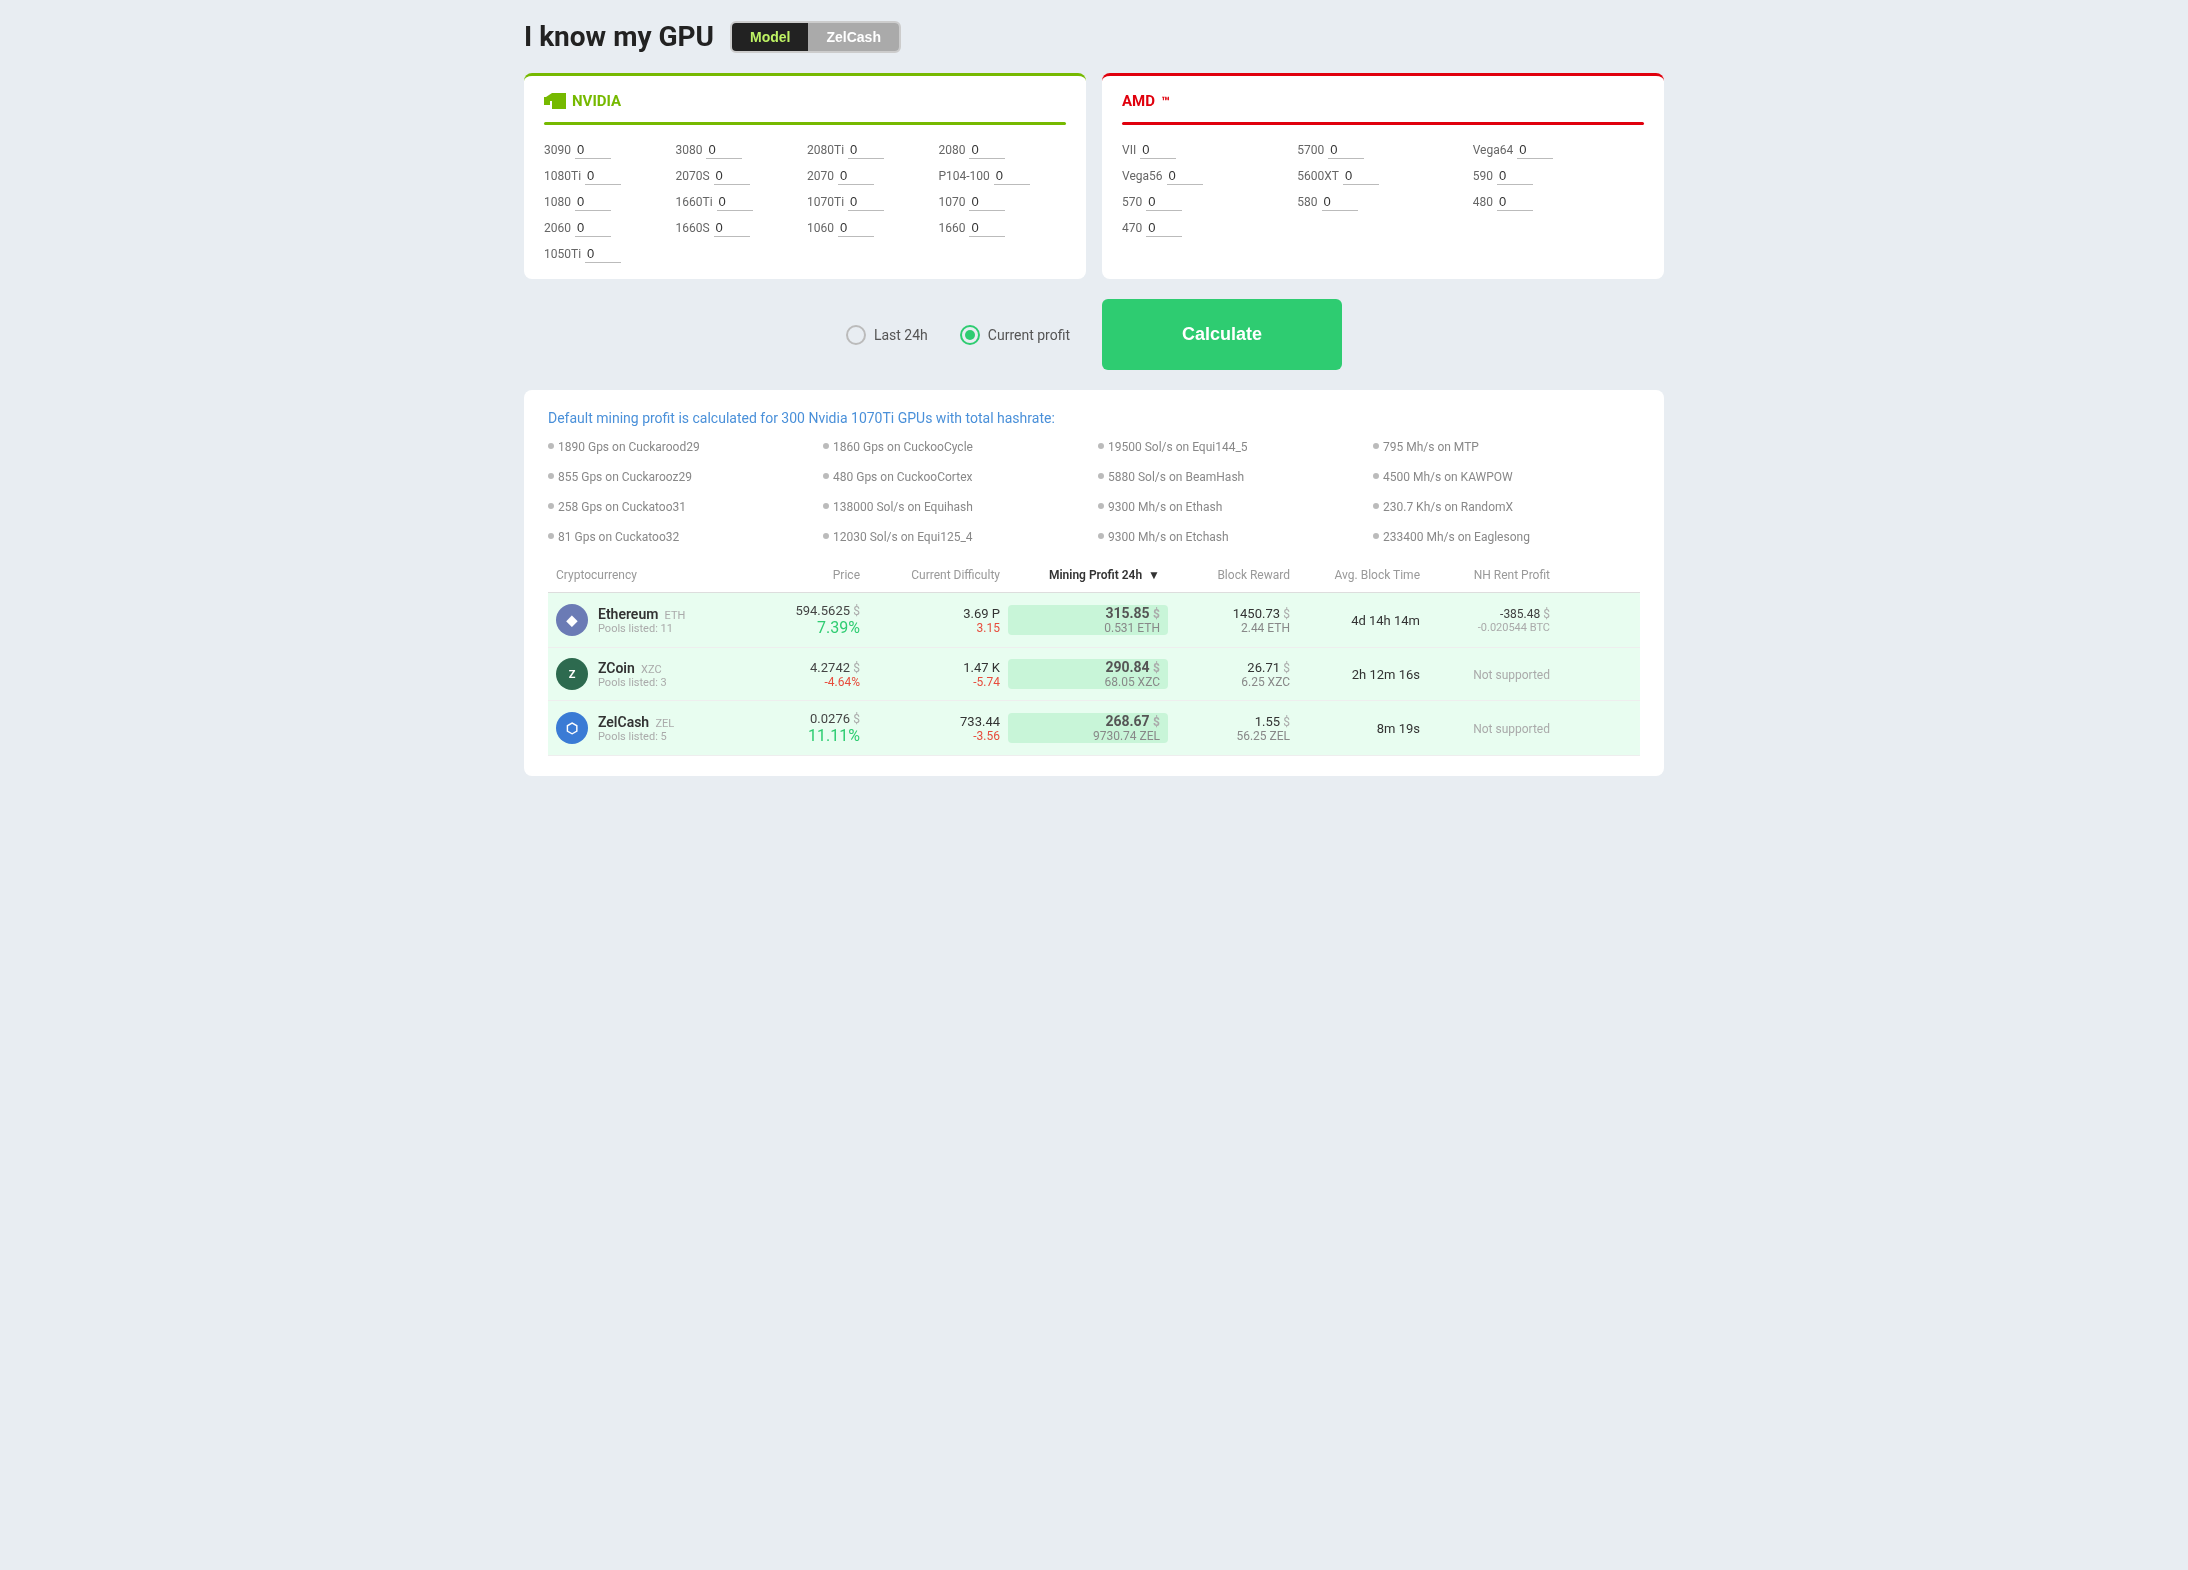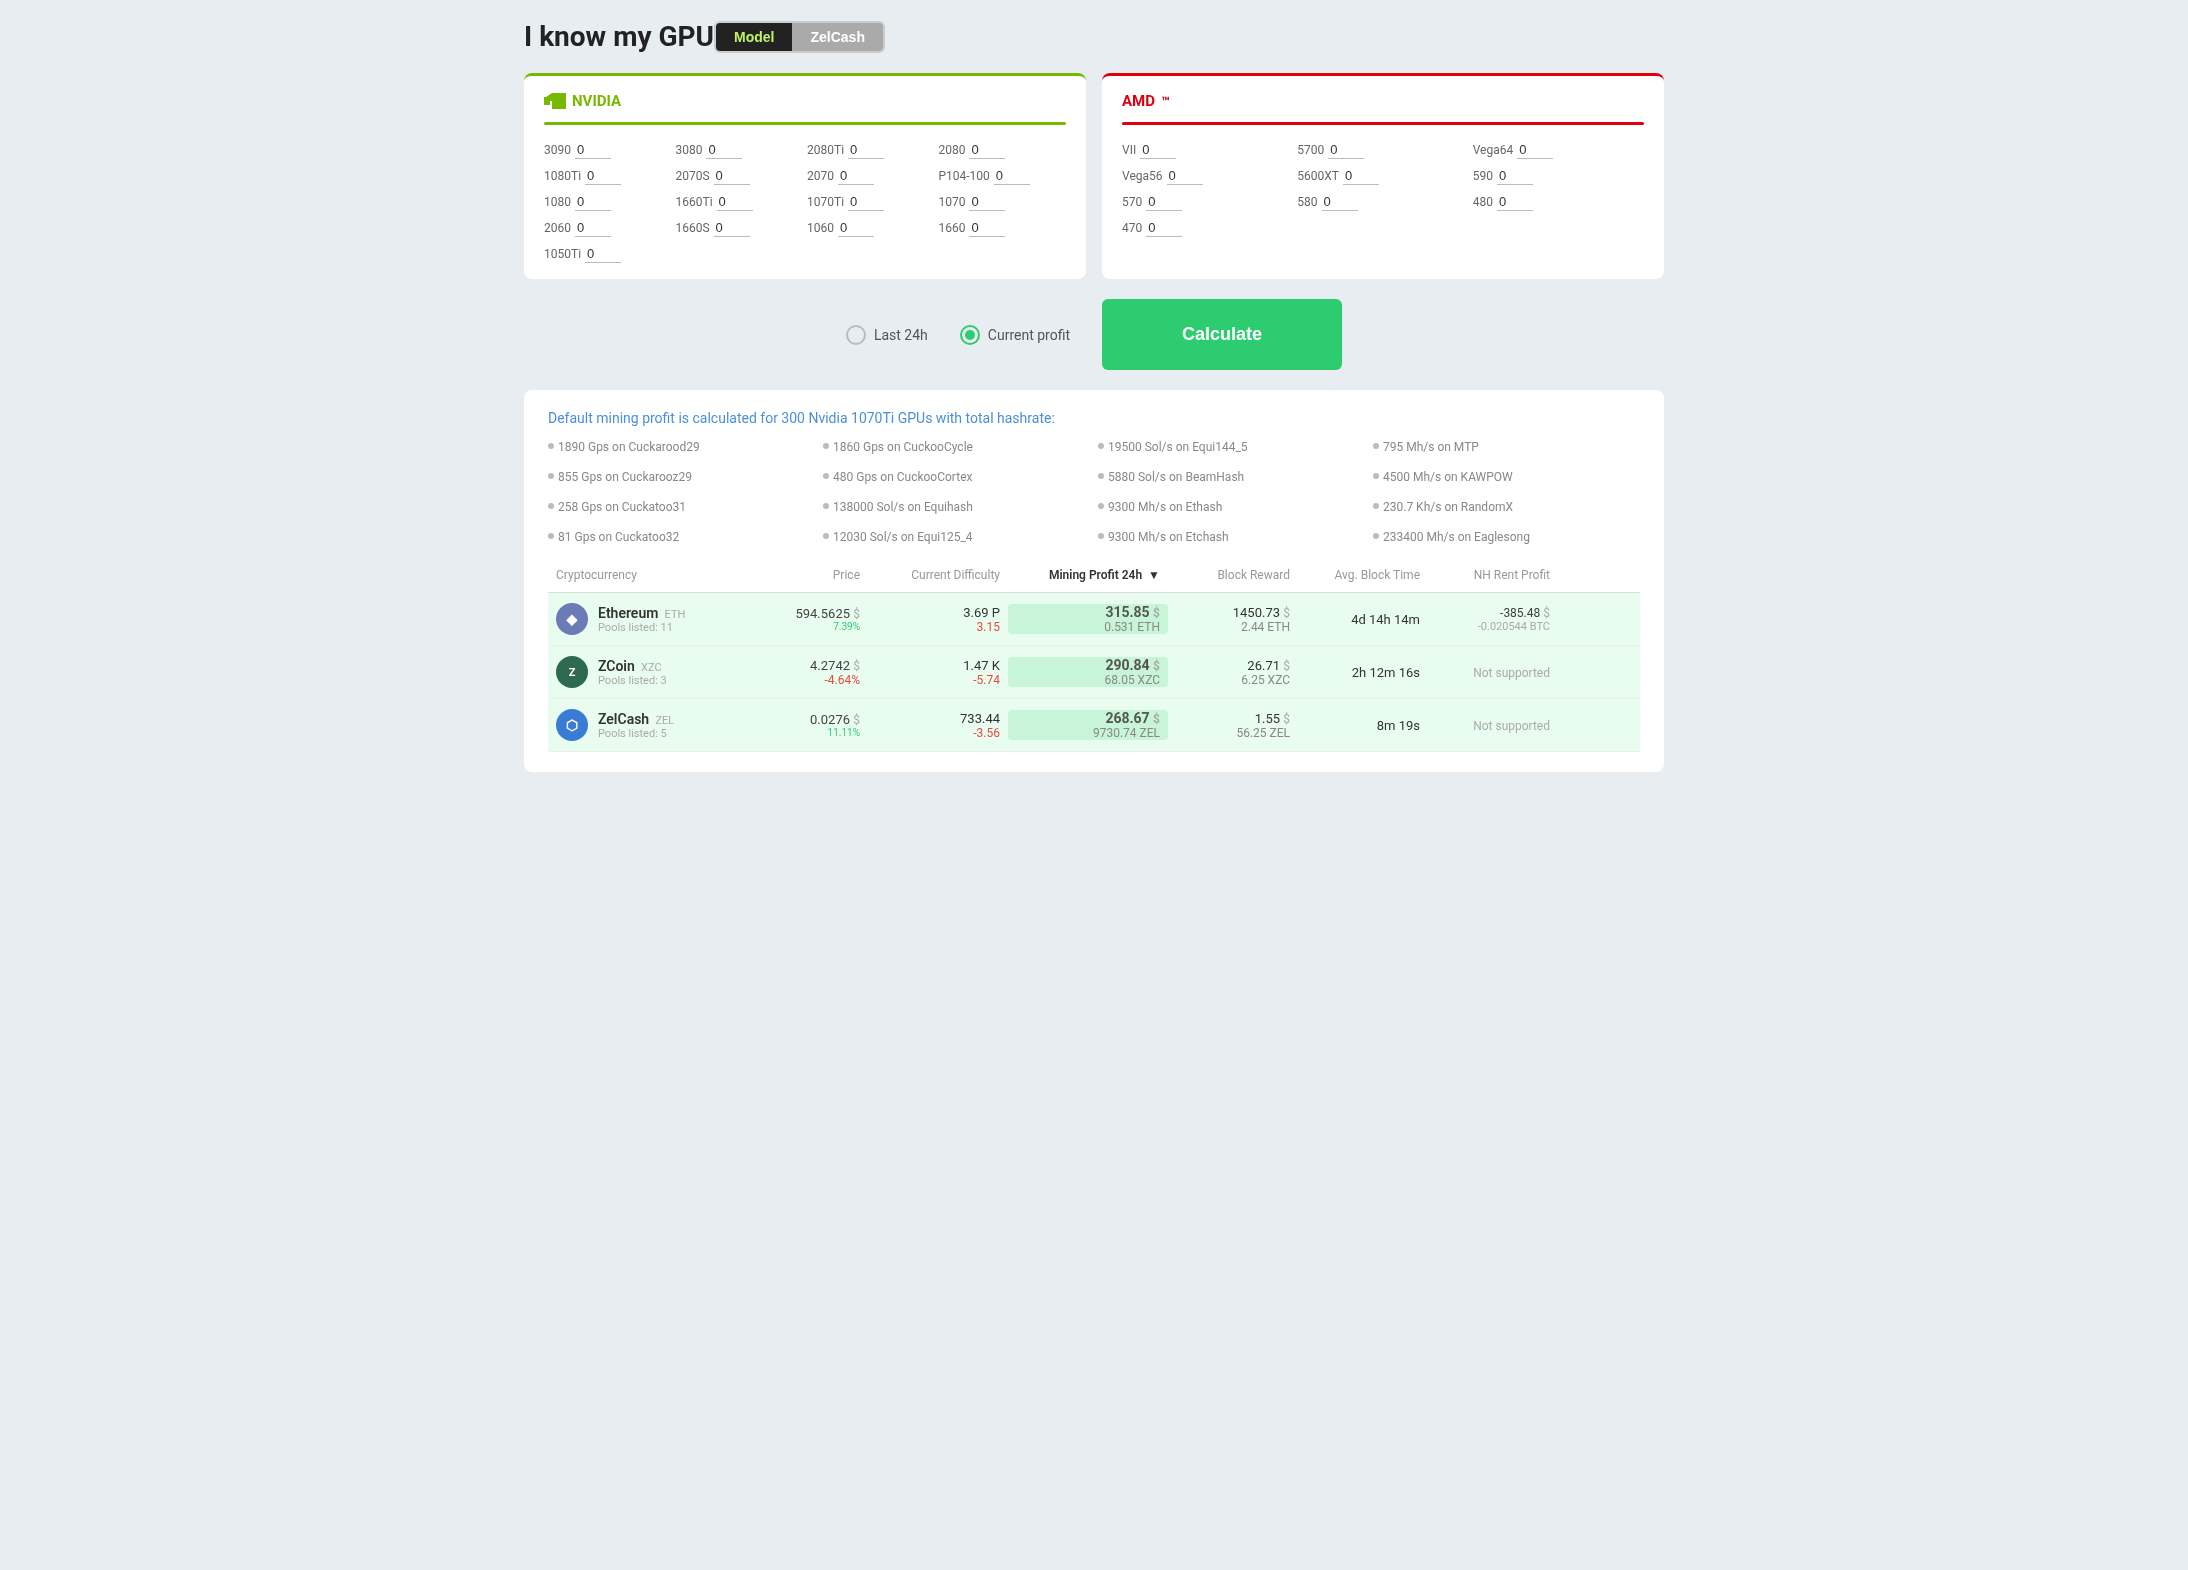--- a/index.html
+++ b/index.html
@@ -17,6 +17,7 @@
     .header {
       display: flex;
       align-items: center;
+      gap: 16px;
       margin-bottom: 20px;
     }
     .header-title {

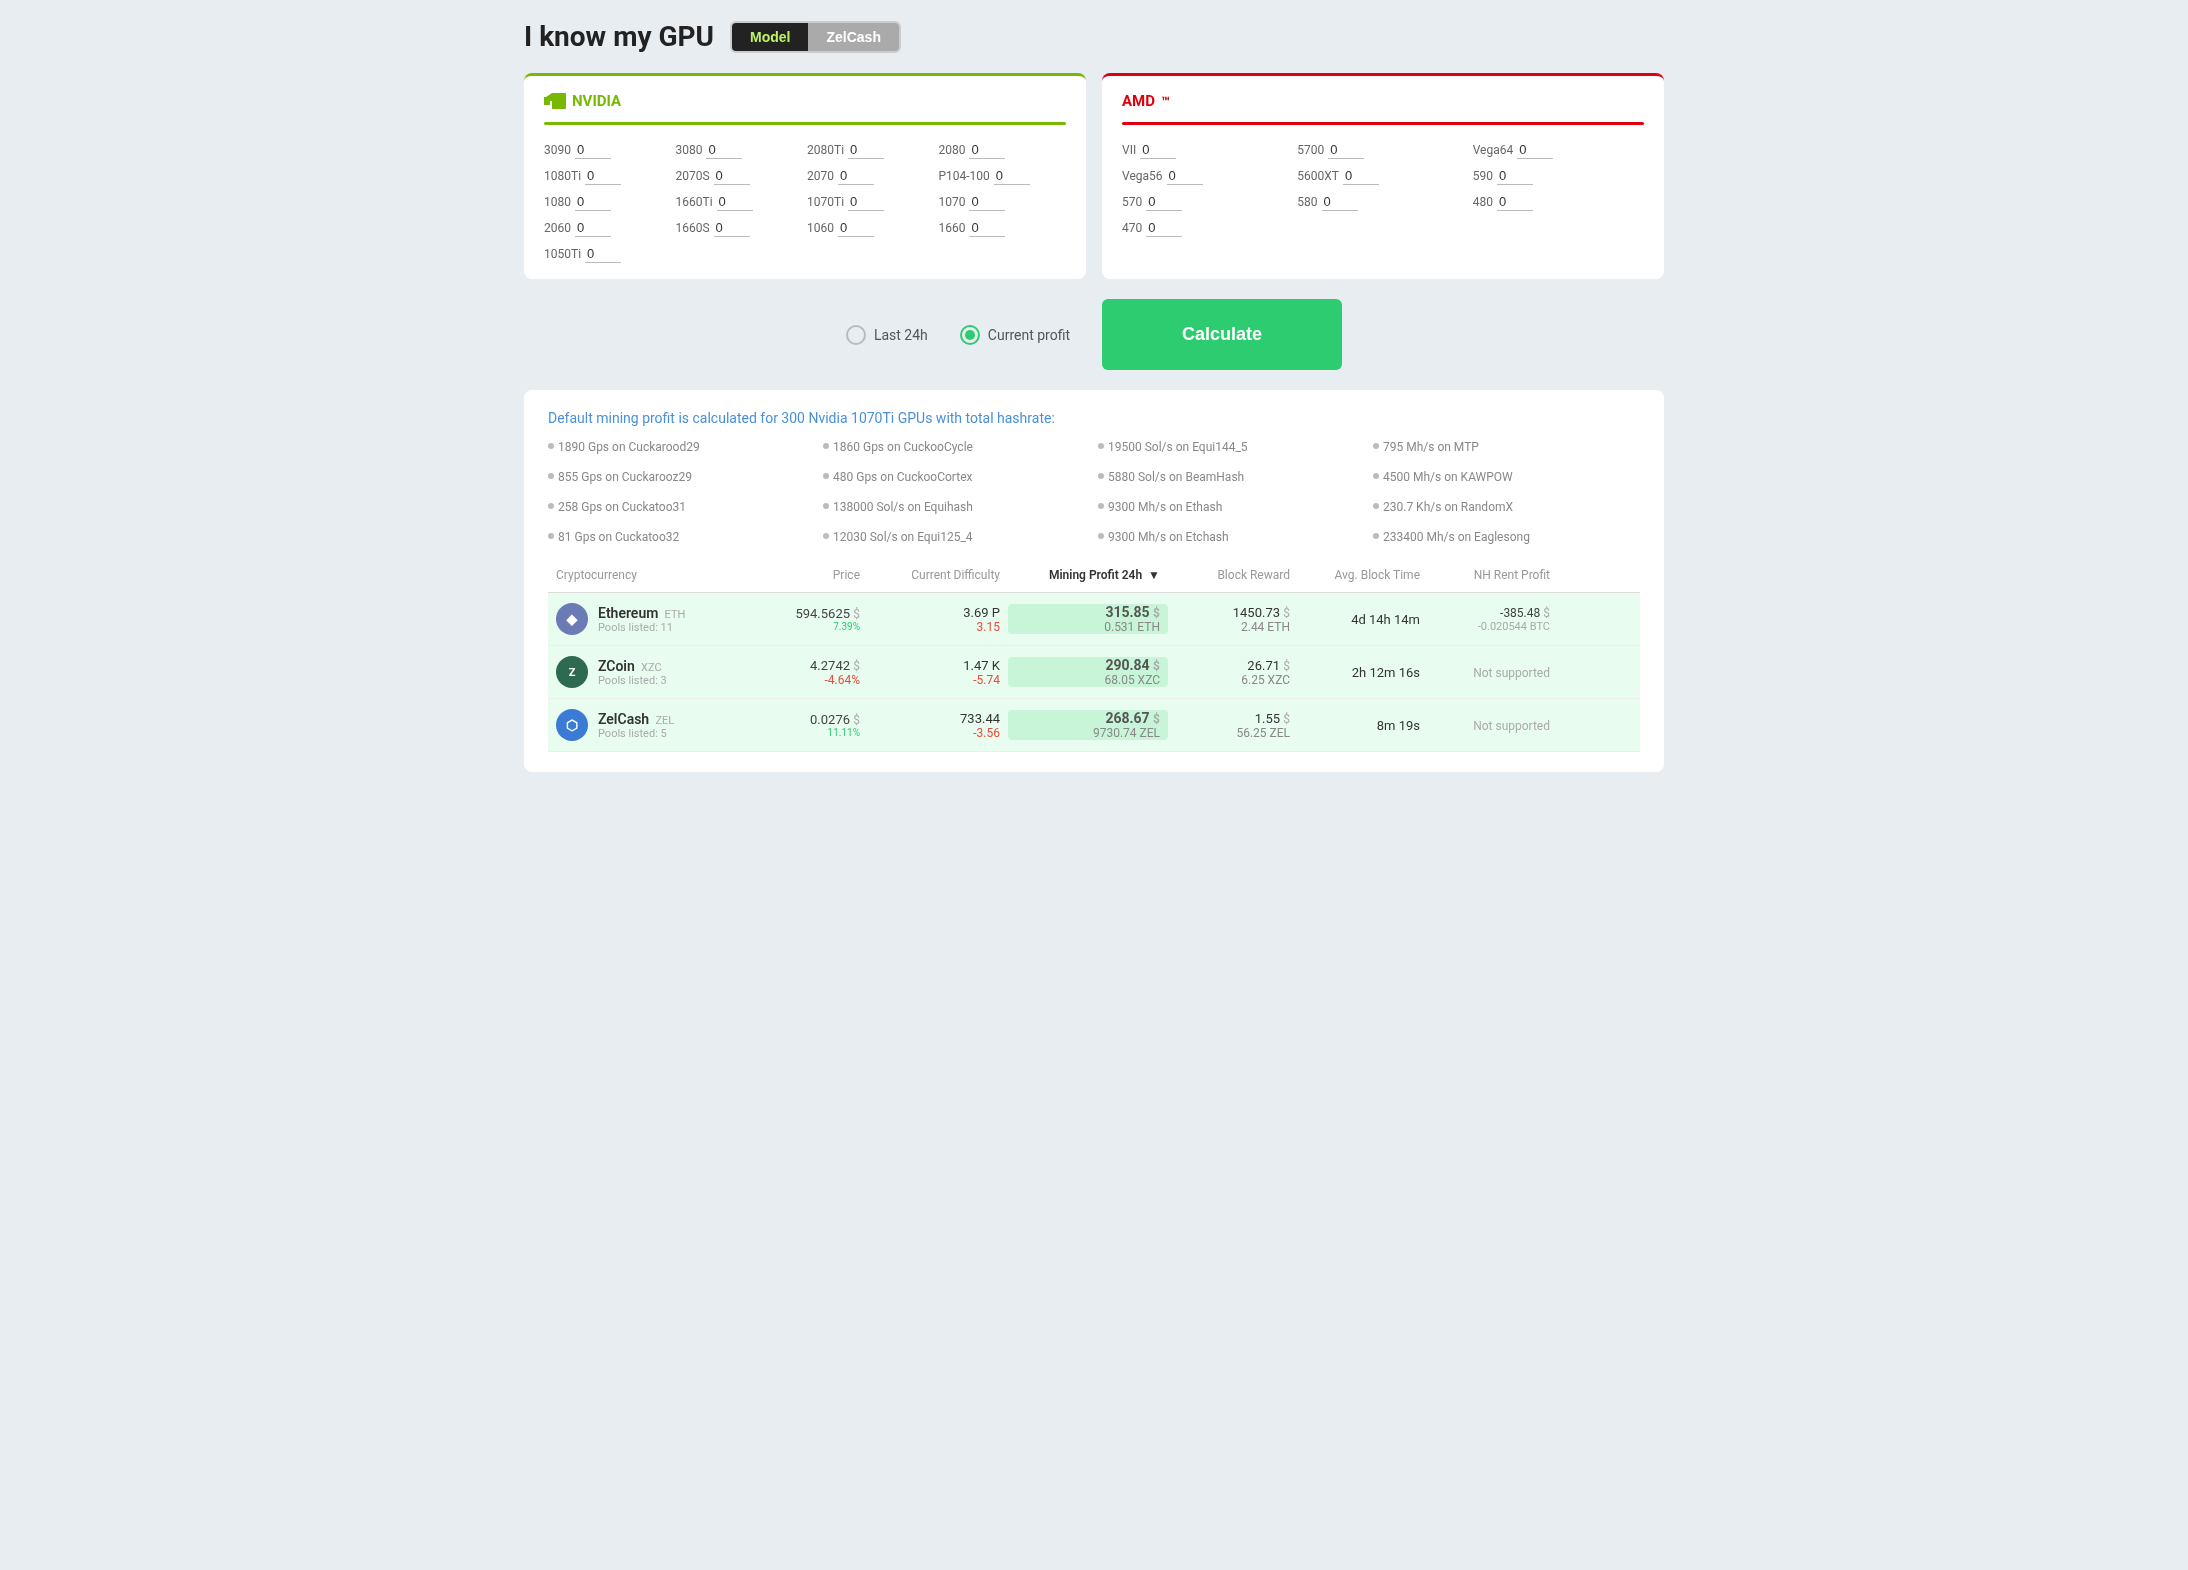--- a/index.html
+++ b/index.html
@@ -230,7 +230,7 @@
     .pools-listed { font-size: 11px; color: #aaa; }
     .price-main { font-size: 13px; color: #444; }
     .price-dollar { color: #aaa; font-size: 12px; }
-    .price-change.green { color: #2ecc71; font-size: 10px; }
+    .price-change.green { color: #2ecc71; font-size: 16px; }
     .price-change.red { color: #e74c3c; font-size: 12px; }
     .profit-main { font-size: 14px; font-weight: 700; color: #555; }
     .profit-sub { font-size: 12px; color: #888; }

